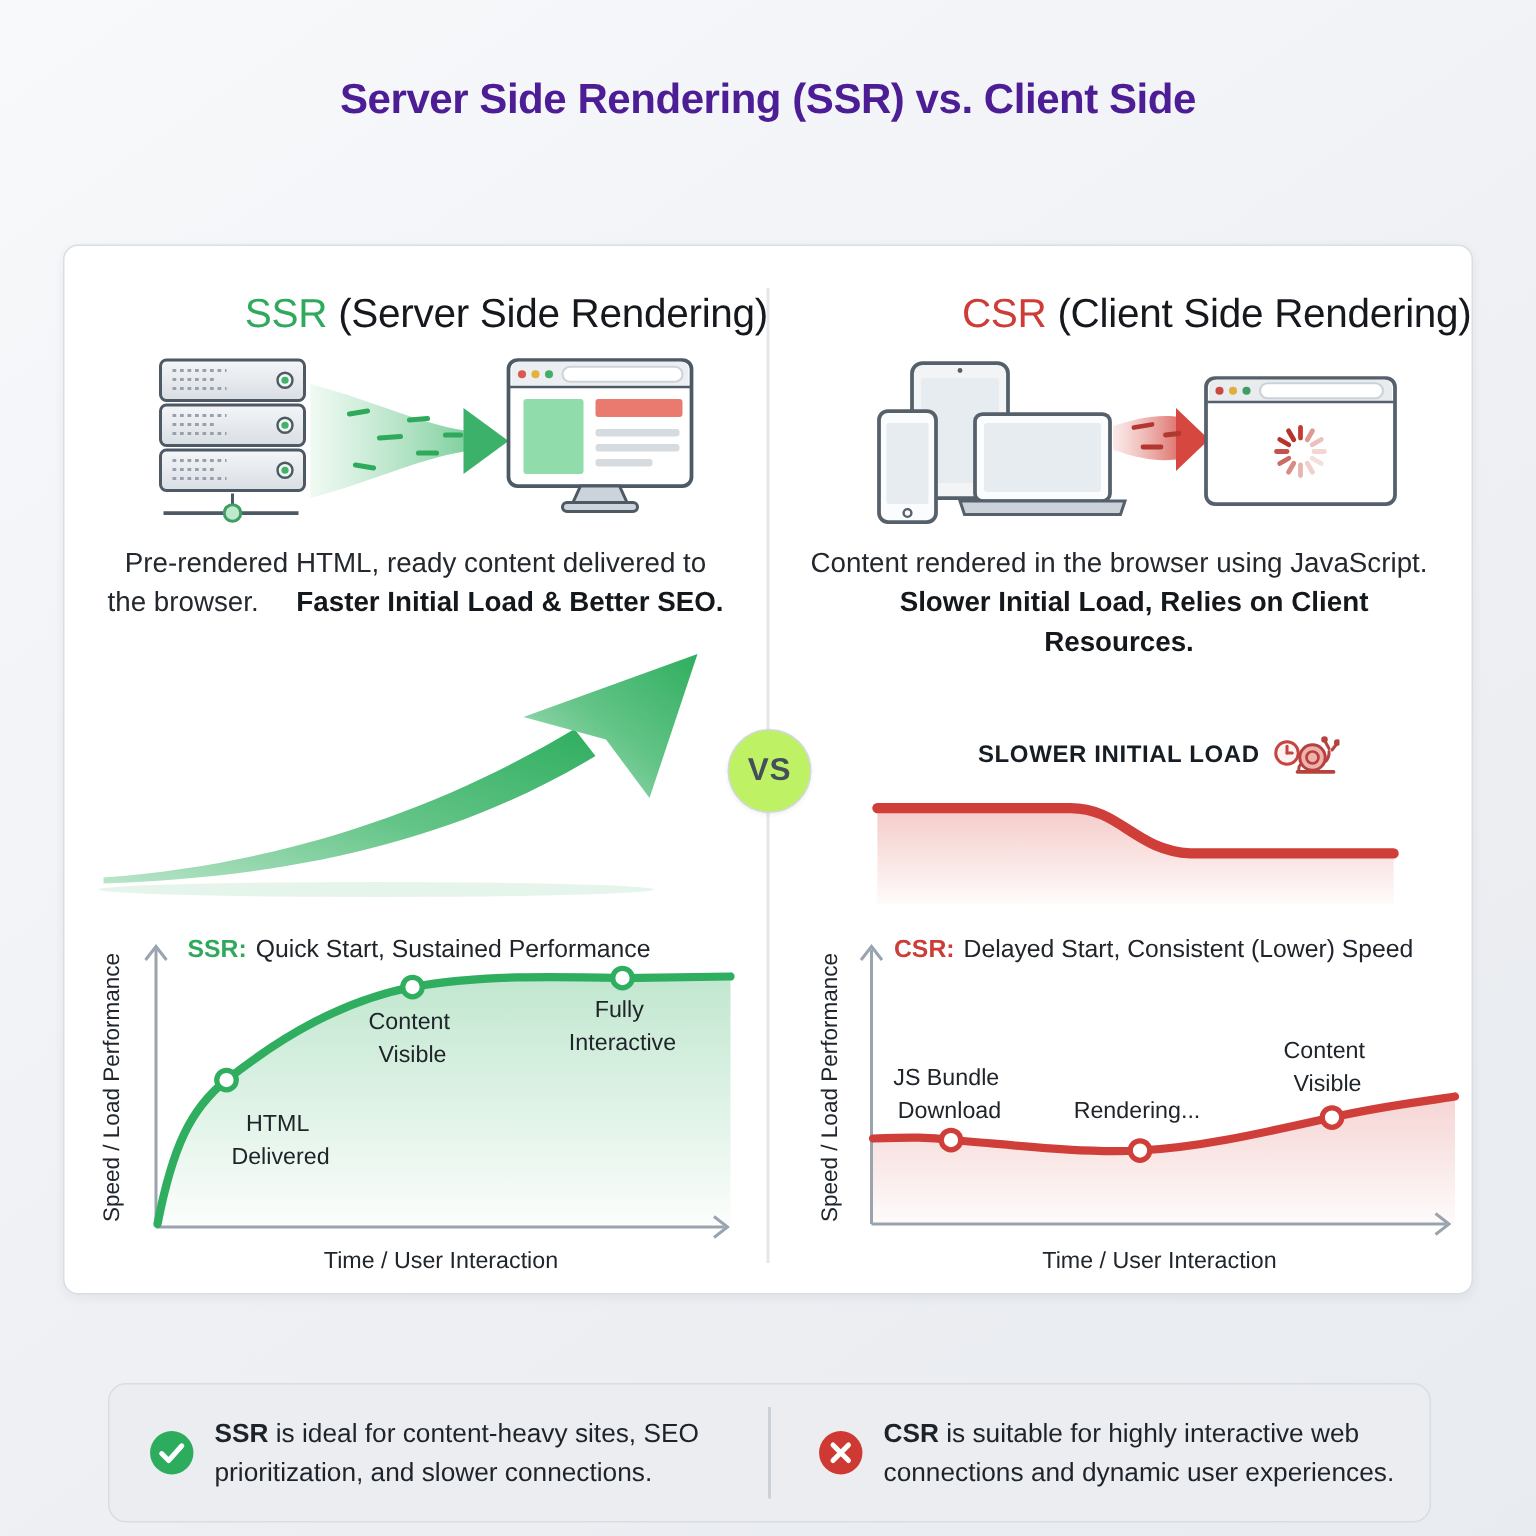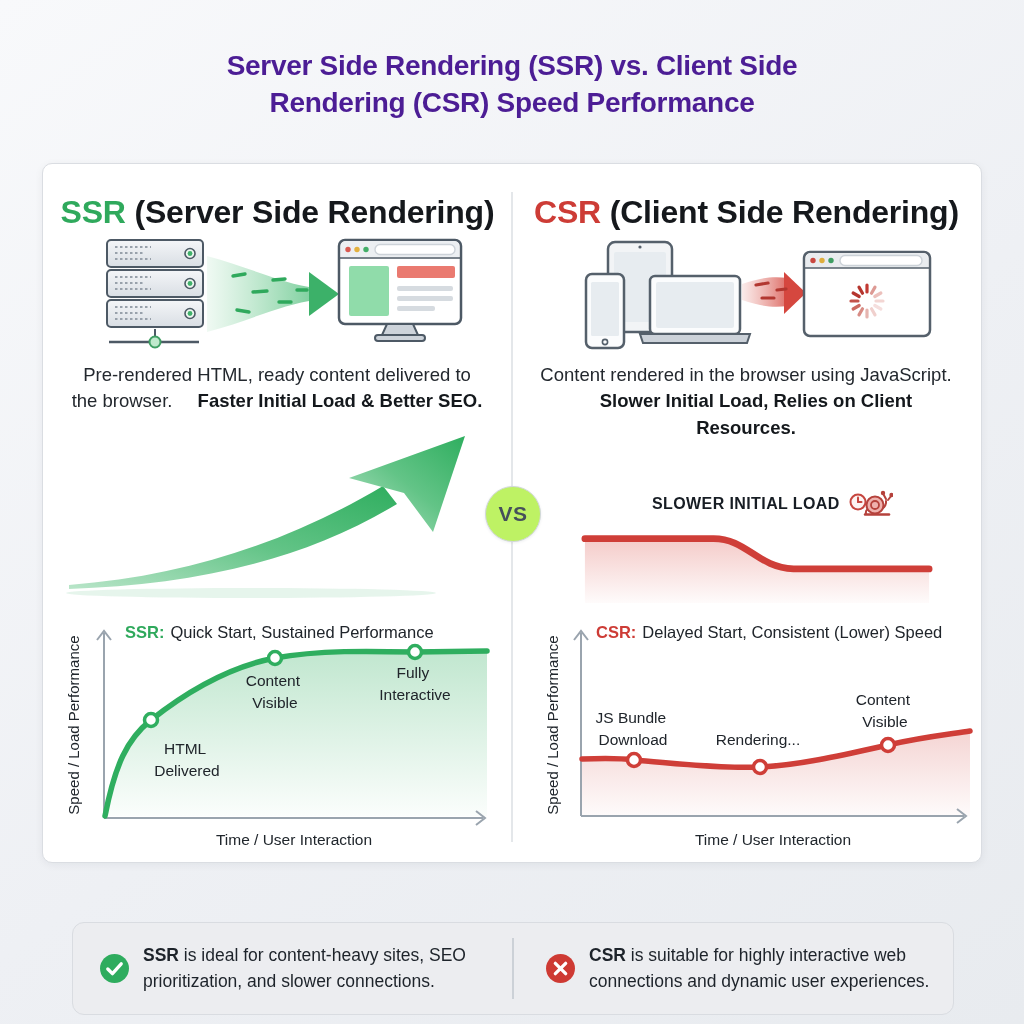--- a/index.html
+++ b/index.html
@@ -73,7 +73,6 @@
 
   <div class="title">
     <div>Server Side Rendering (SSR) vs. Client Side</div>
-    <div>Rendering (CSR) Speed Performance</div>
   </div>
 
   <div class="card">

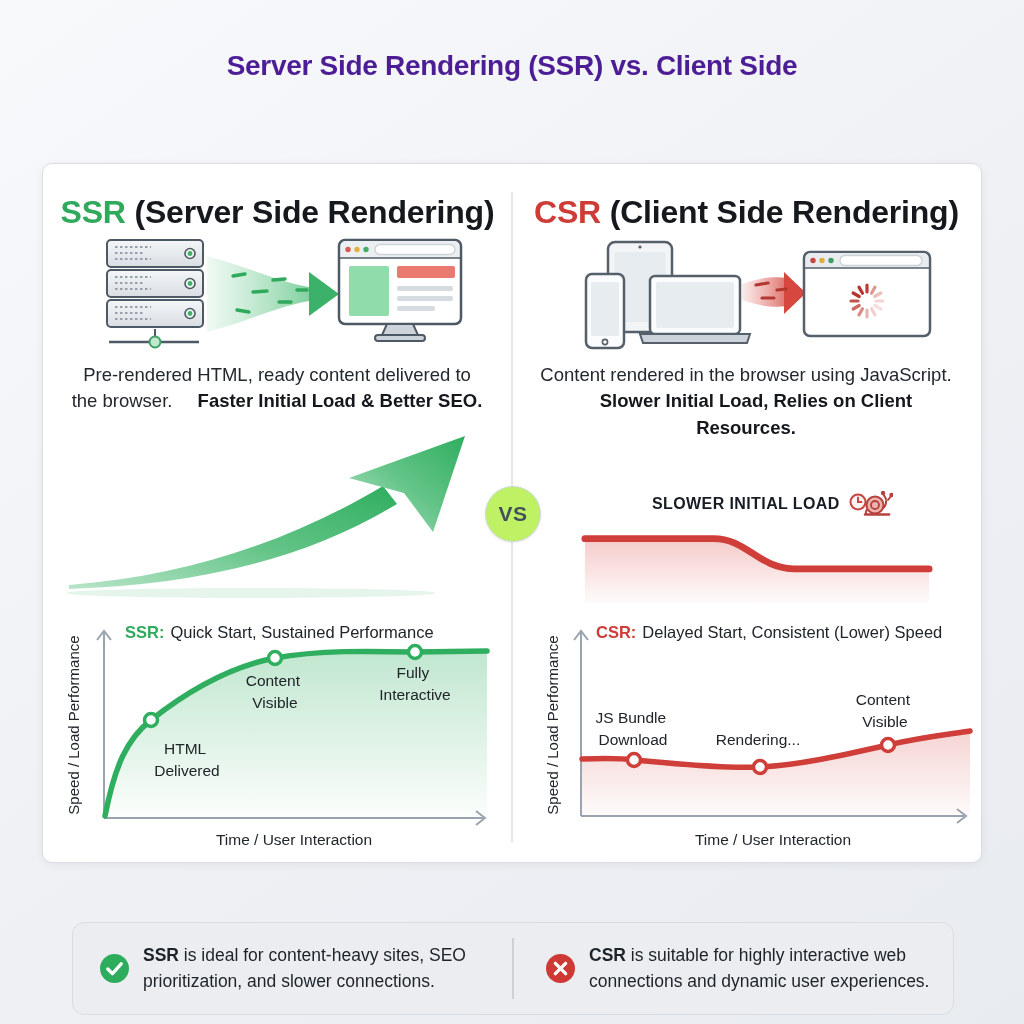--- a/index.html
+++ b/index.html
@@ -27,8 +27,8 @@
   .col-left{left:0;}
   .col-right{left:469px;}
   .col-heading{
-    position:absolute;top:30px;left:0;width:100%;text-align:center;
-    font-size:32px;font-weight:bold;color:#15181c;letter-spacing:-0.2px;
+    position:absolute;top:30px;left:0;width:100%;text-align:right;
+    font-size:27px;font-weight:normal;color:#15181c;letter-spacing:-0.2px;
   }
   .abbr-green{color:#2fa95c;}
   .abbr-red{color:#cd3c36;}

